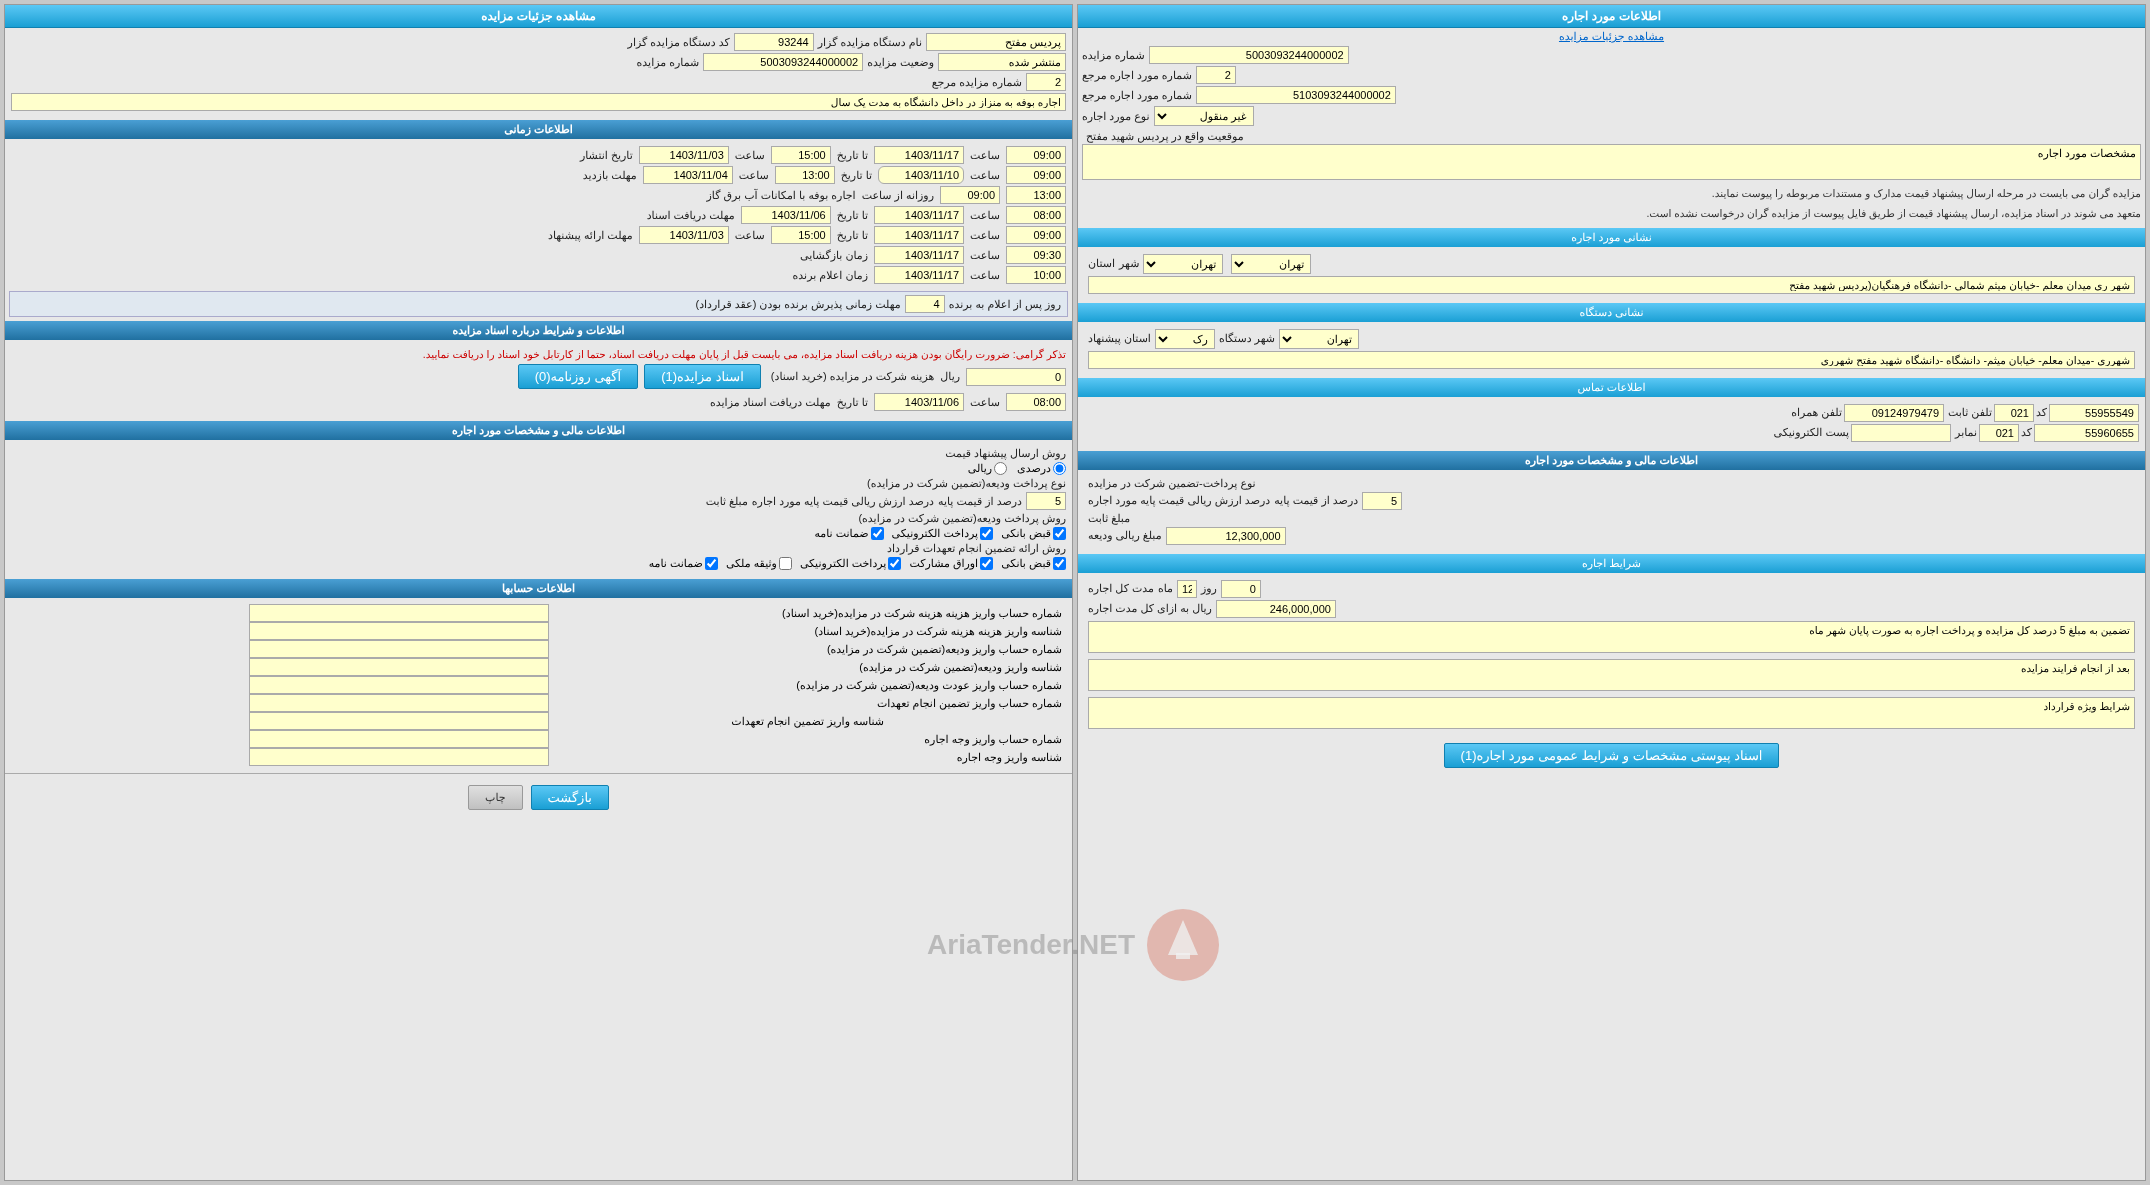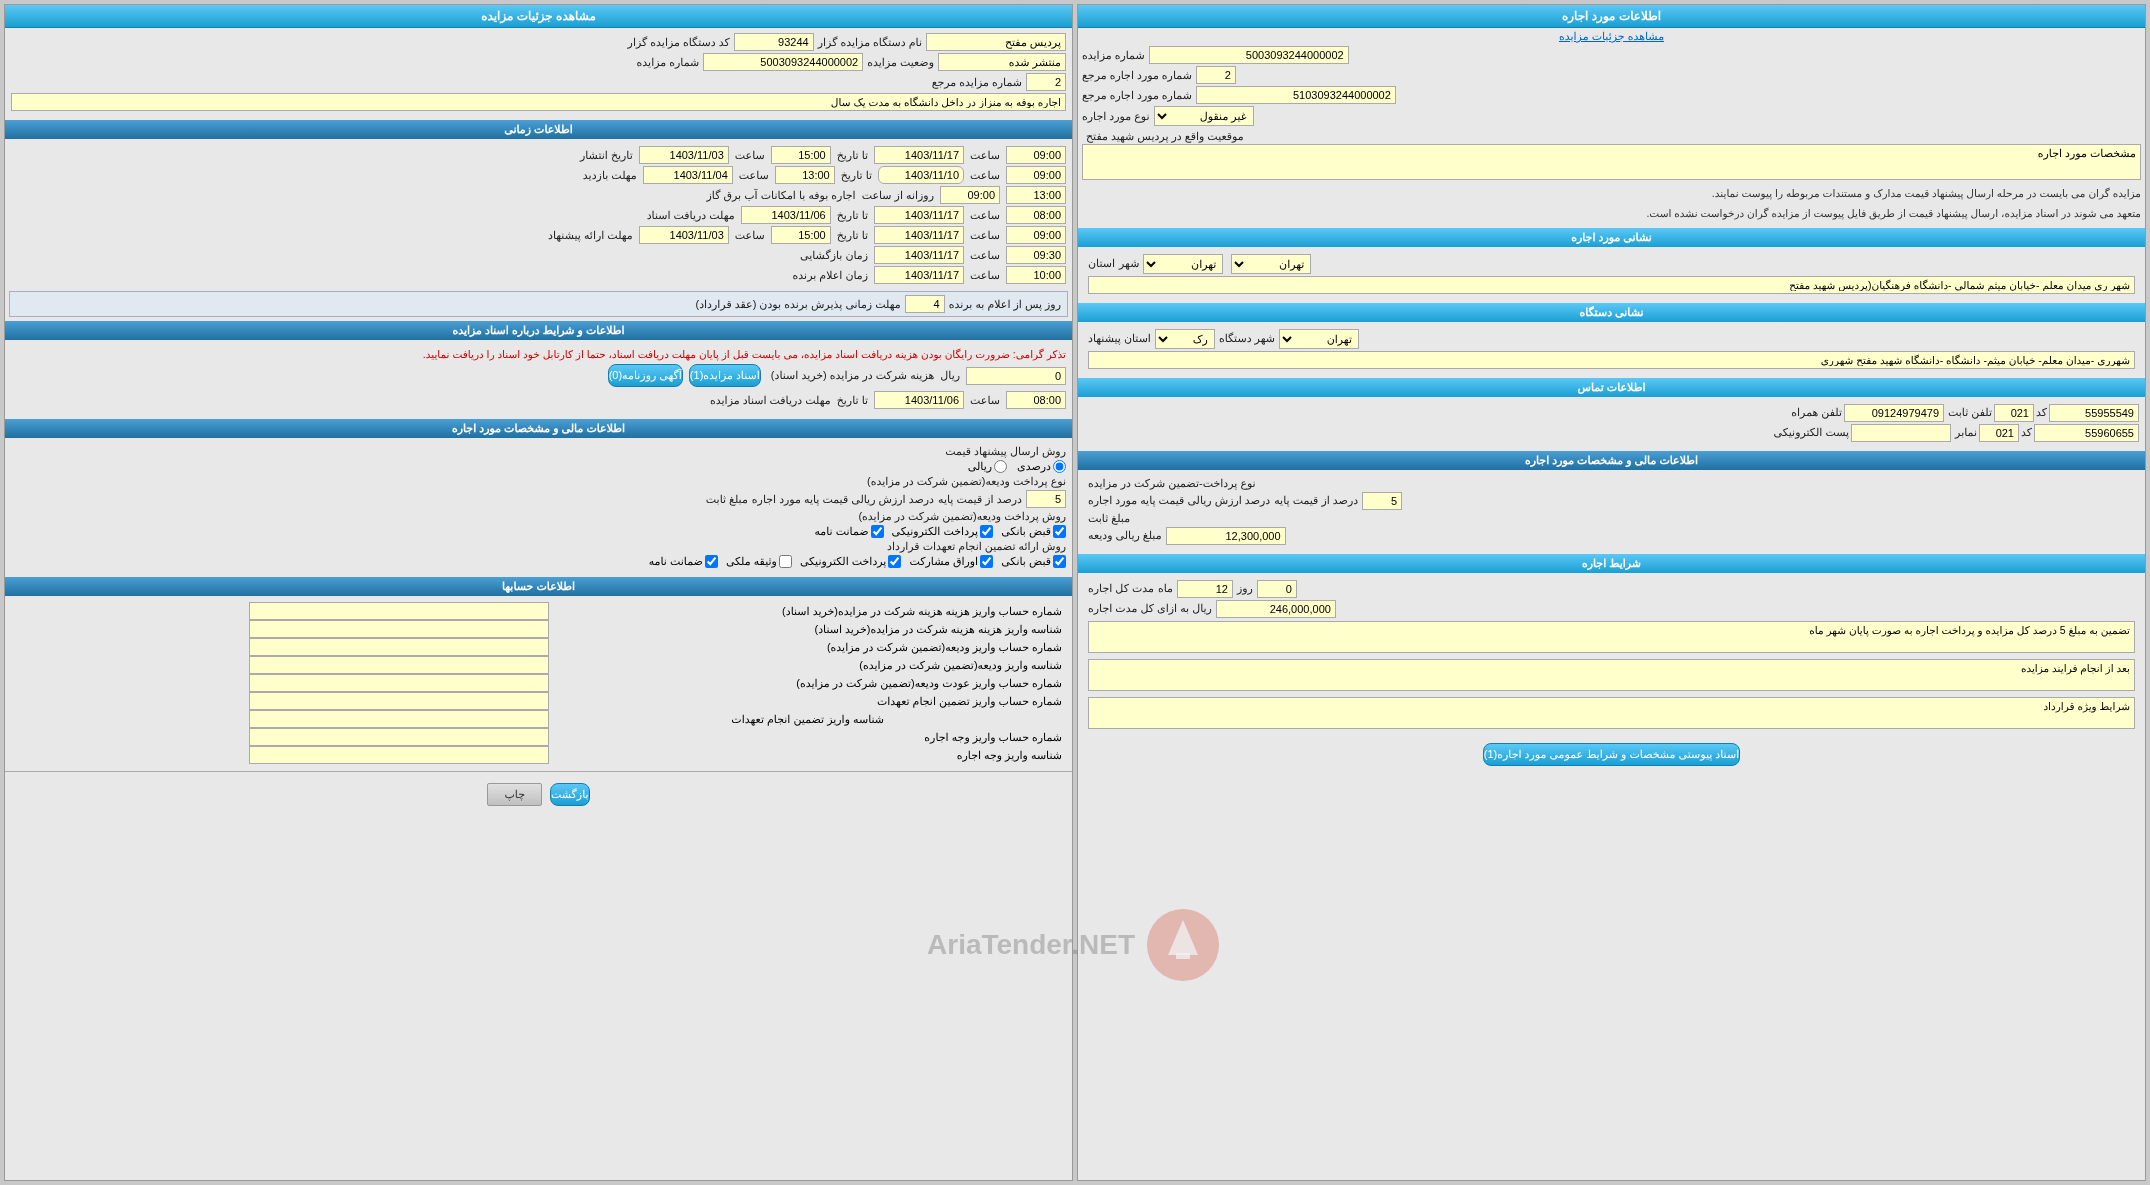--- a/index.html
+++ b/index.html
@@ -84,7 +84,7 @@
       color: white;
       text-align: center;
       padding: 3px 24px;
-      font-weight: bold;
+      font-weight: normal;
       font-size: 11px;
       margin: 4px 0 2px 0;
     }

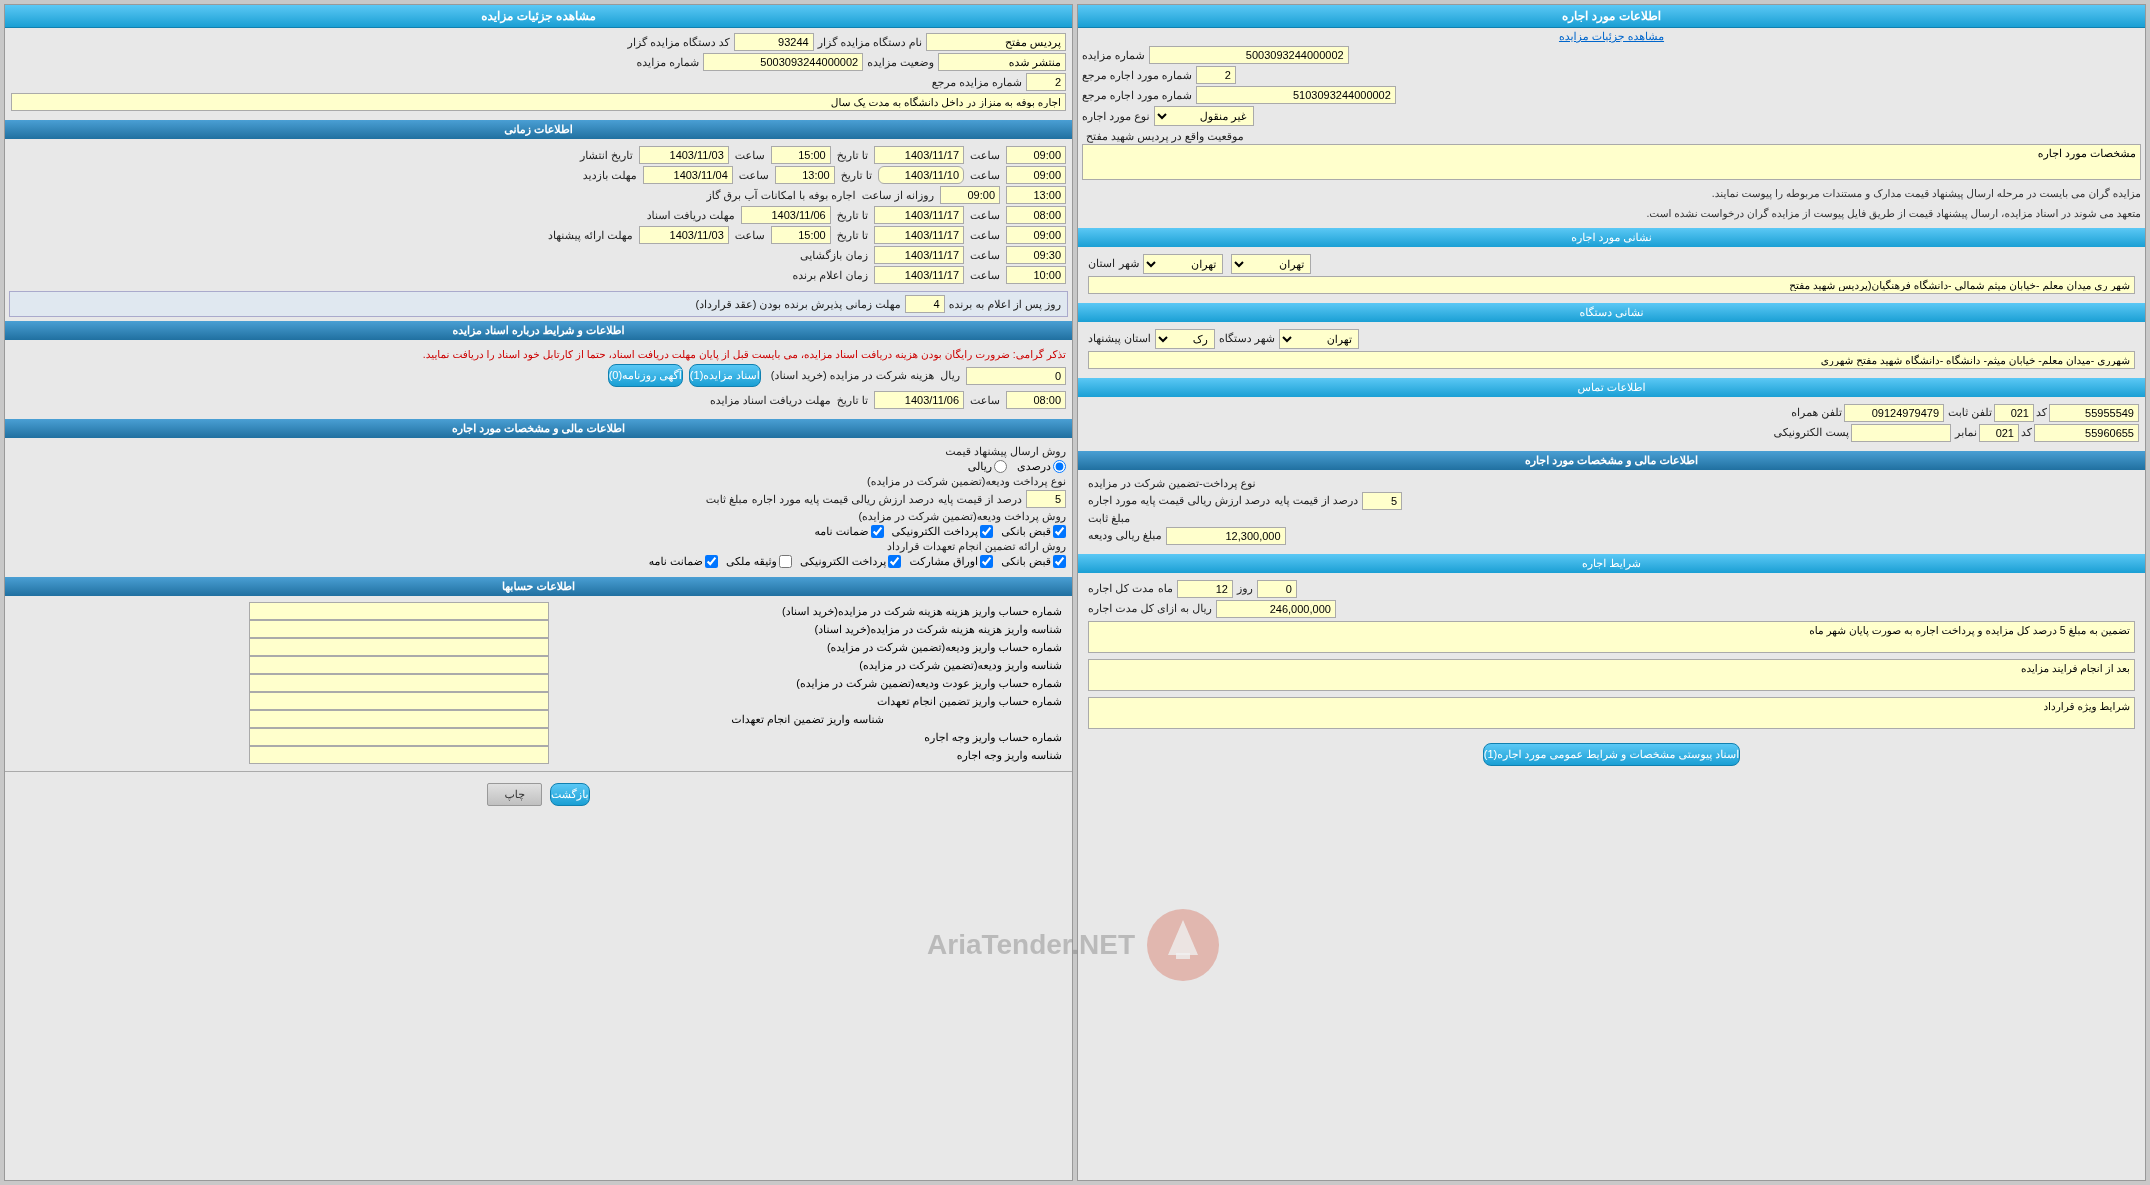--- a/index.html
+++ b/index.html
@@ -113,11 +113,11 @@
       background: linear-gradient(to bottom, #5bc8f5, #1a9fd4);
       border: 1px solid #1080b0;
       color: white;
-      padding: 4px 0;
-      font-size: 11px;
+      padding: 4px 16px;
+      font-size: 13px;
       font-family: Tahoma, Arial, sans-serif;
       cursor: pointer;
-      border-radius: 8px;
+      border-radius: 2px;
     }
     .btn-gray {
       background: linear-gradient(to bottom, #e0e0e0, #c0c0c0);

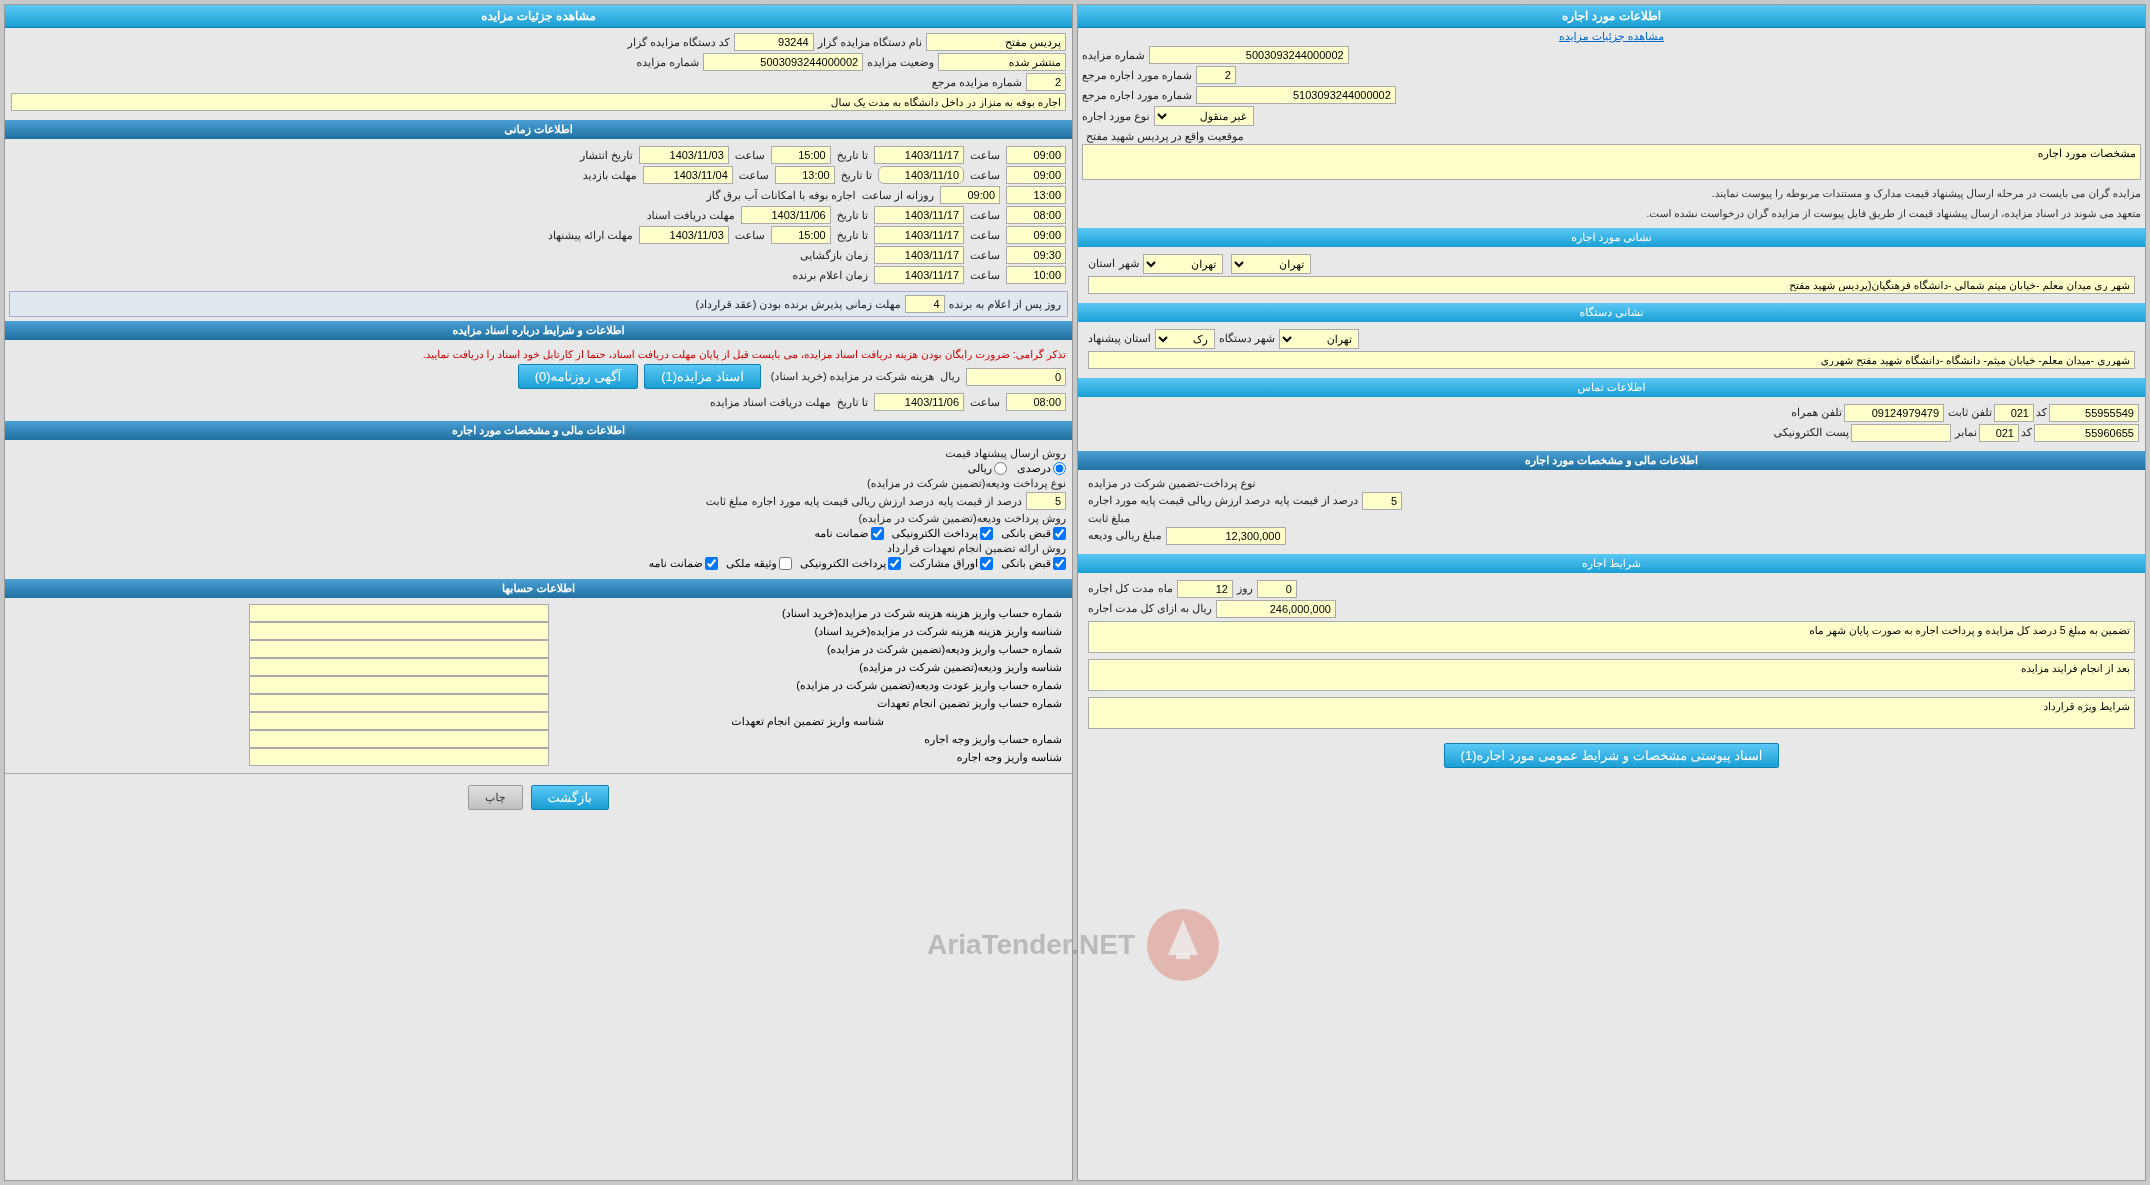--- a/index.html
+++ b/index.html
@@ -273,7 +273,7 @@
       <div class="row-pair">
         <input class="input-field" value="0" style="width: 40px;">
         <span class="label">روز</span>
-        <input class="input-field" value="12" style="width: 56px;">
+        <input class="input-field" value="12" style="width: 20px;">
         <span class="label">ماه</span>
         <span class="label">مدت کل اجاره</span>
       </div>

